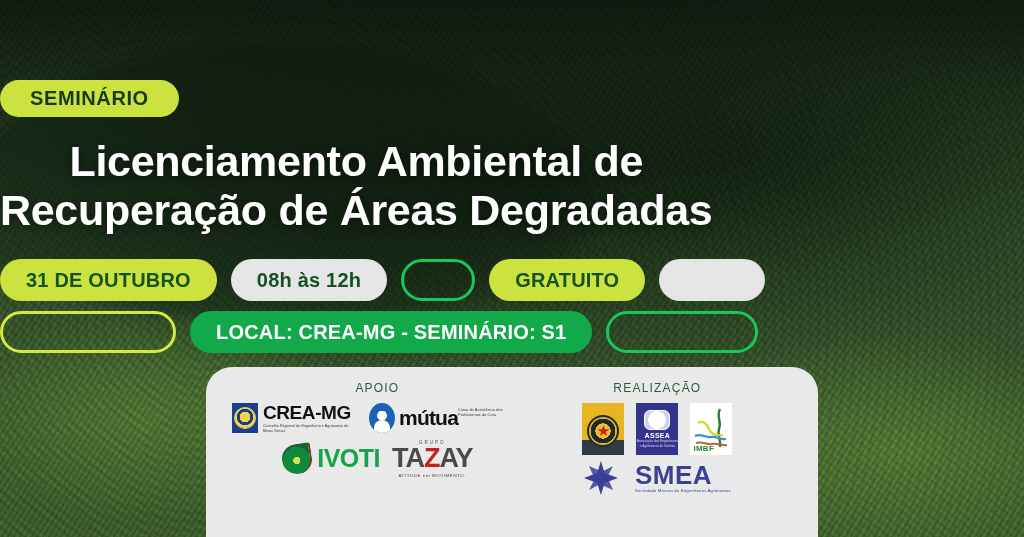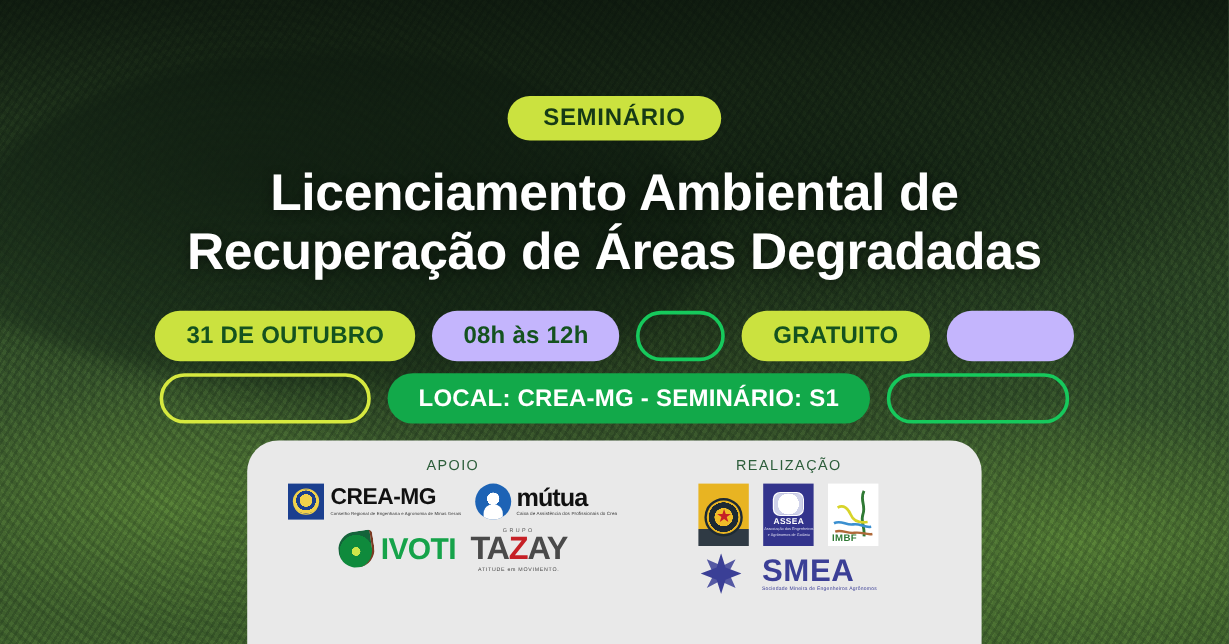--- a/index.html
+++ b/index.html
@@ -70,7 +70,7 @@
     height: 100%;
     display: flex;
     flex-direction: column;
-    align-items: center;
+    align-items: flex-start;
   }
 
   .seminar-badge {

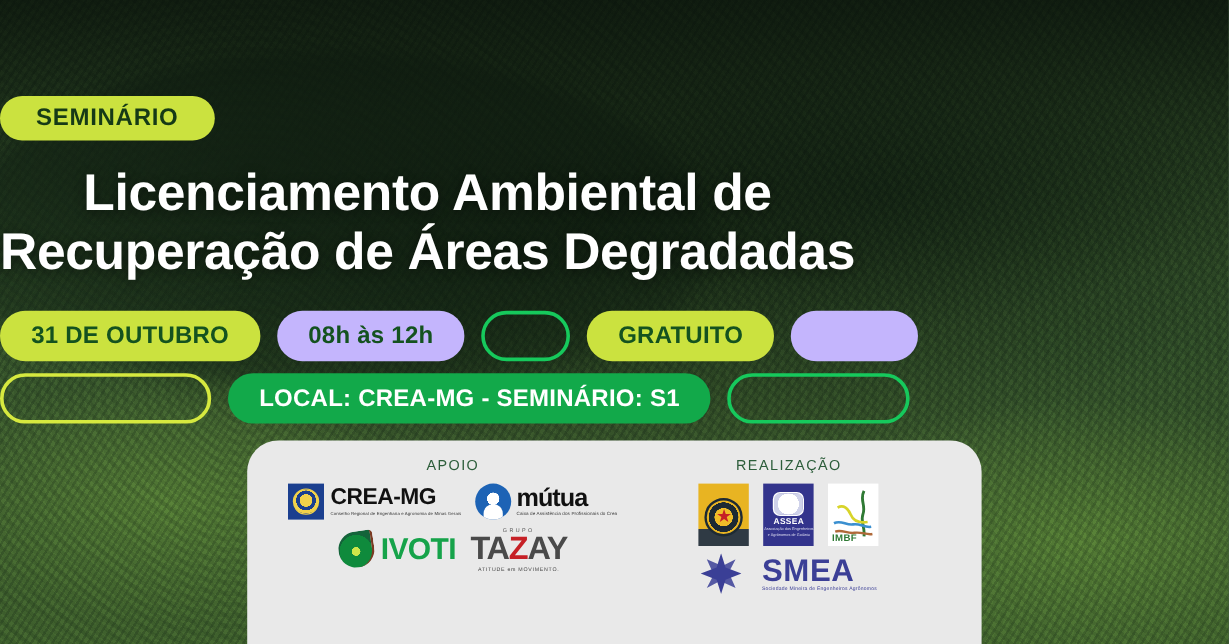--- a/index.html
+++ b/index.html
@@ -120,7 +120,7 @@
     white-space: nowrap;
   }
   .pill.lime   { background: #cbe23f; color: #14521f; }
-  .pill.white  { background: #c4b5fd; color: #14521f; }
+  .pill.white  { background: #e5e5e5; color: #14521f; }
   .pill.green  { background: #12a94a; color: #ffffff; }
   .pill.outline-green  { background: transparent; border: 3px solid #16c95c; }
   .pill.outline-yellow { background: transparent; border: 3px solid #d6e93f; }

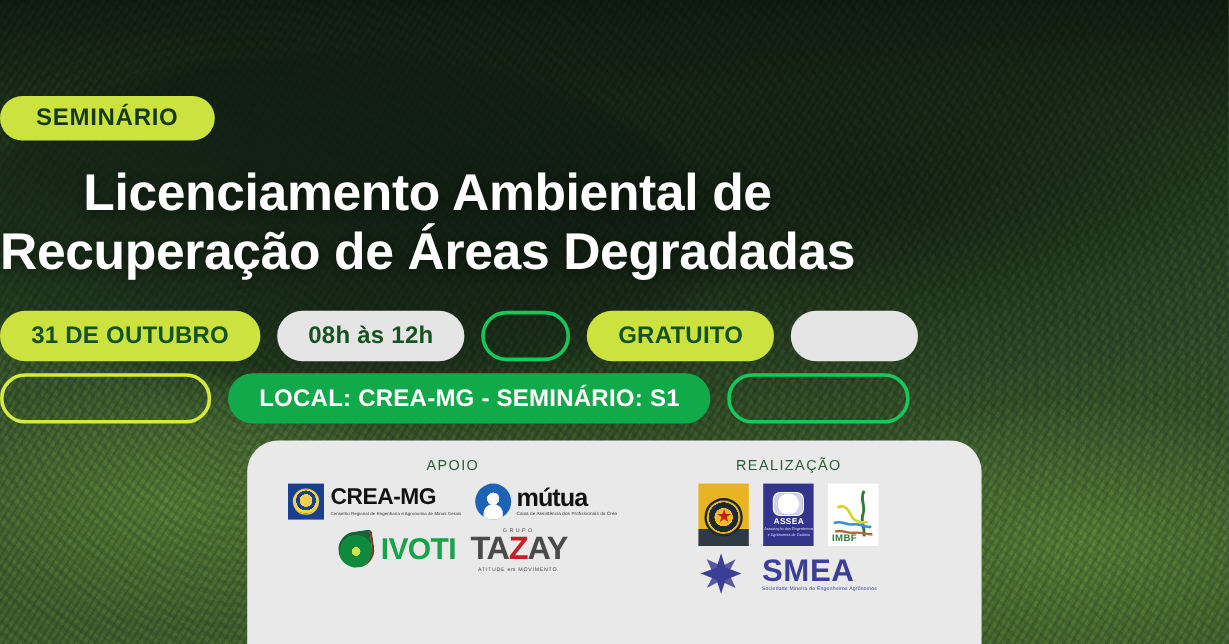--- a/index.html
+++ b/index.html
@@ -192,7 +192,7 @@
     transform: translateX(-50%);
     width: 16px; height: 14px; border-radius: 8px 8px 0 0; background: #ffffff;
   }
-  .mutua-txt { display: flex; flex-direction: column; }
+  .mutua-txt { display: flex; flex-direction: row; }
   .mutua-name { font-size: 21px; font-weight: 800; color: #111; line-height: .95; letter-spacing: -.8px; }
   .mutua-sub  { font-size: 3.8px; color: #333; line-height: 1.3; letter-spacing: .1px; }
 

